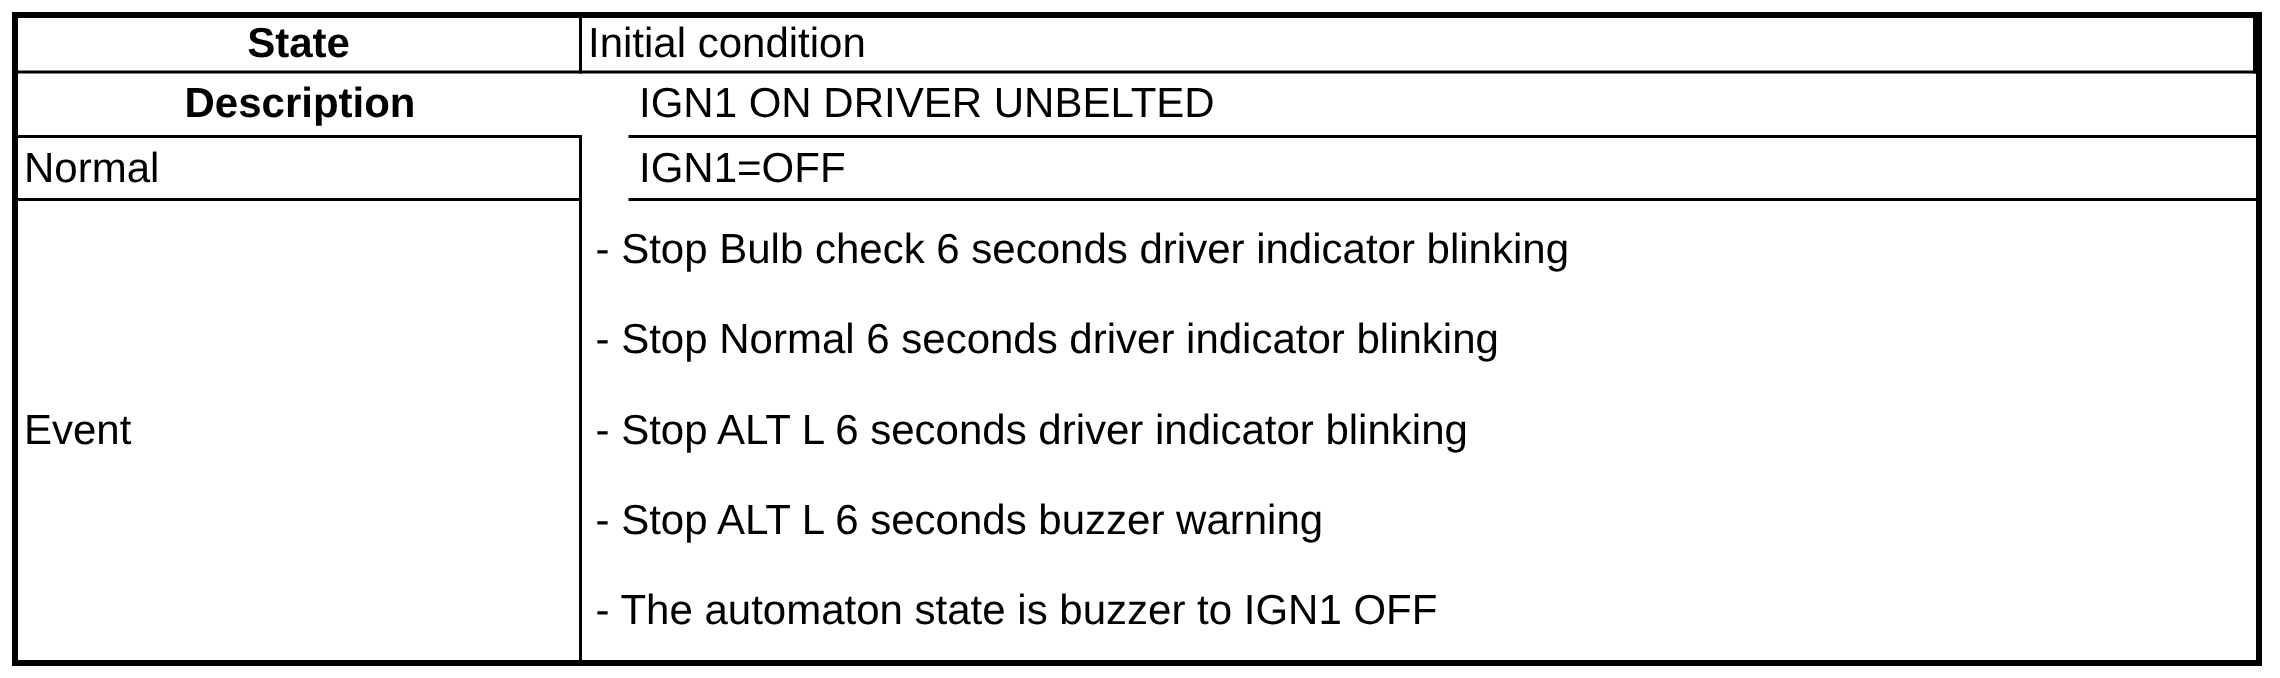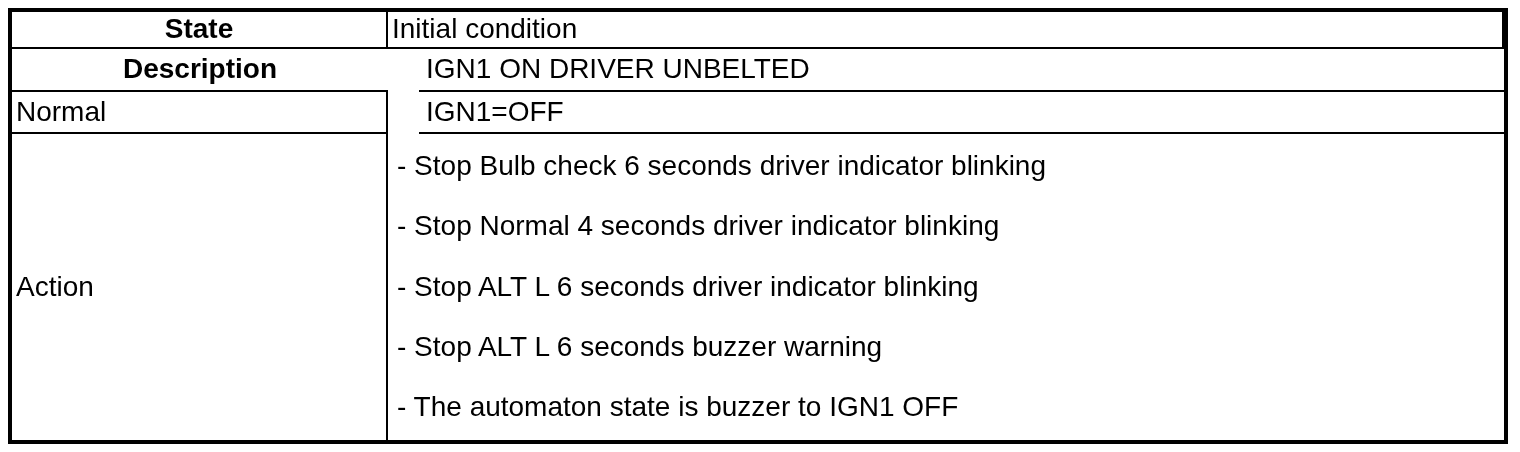--- a/index.html
+++ b/index.html
@@ -86,7 +86,7 @@
     <div class="cell state-col body-cell-state">Action</div>
     <div class="cell action-desc">
       <div class="action-line">- Stop Bulb check 6 seconds driver indicator blinking</div>
-      <div class="action-line">- Stop Normal 4 seconds driver indicator blinking</div>
+      <div class="action-line">- Stop Normal 6 seconds driver indicator blinking</div>
       <div class="action-line">- Stop ALT L 6 seconds driver indicator blinking</div>
       <div class="action-line">- Stop ALT L 6 seconds buzzer warning</div>
       <div class="action-line">- The automaton state is buzzer to IGN1 OFF</div>

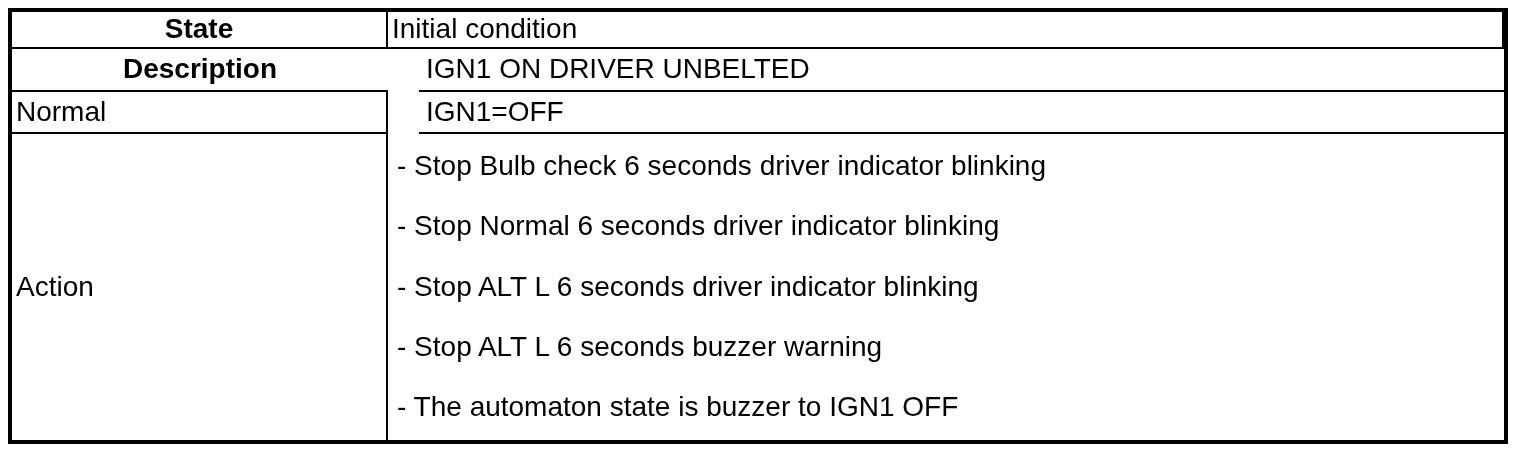--- a/index.html
+++ b/index.html
@@ -83,7 +83,7 @@
     <div class="cell state-col row-divider body-cell-state">Normal</div>
     <div class="cell row-divider body-cell-desc">IGN1=OFF</div>
 
-    <div class="cell state-col body-cell-state">Action</div>
+    <div class="cell state-col body-cell-state">Event</div>
     <div class="cell action-desc">
       <div class="action-line">- Stop Bulb check 6 seconds driver indicator blinking</div>
       <div class="action-line">- Stop Normal 6 seconds driver indicator blinking</div>

